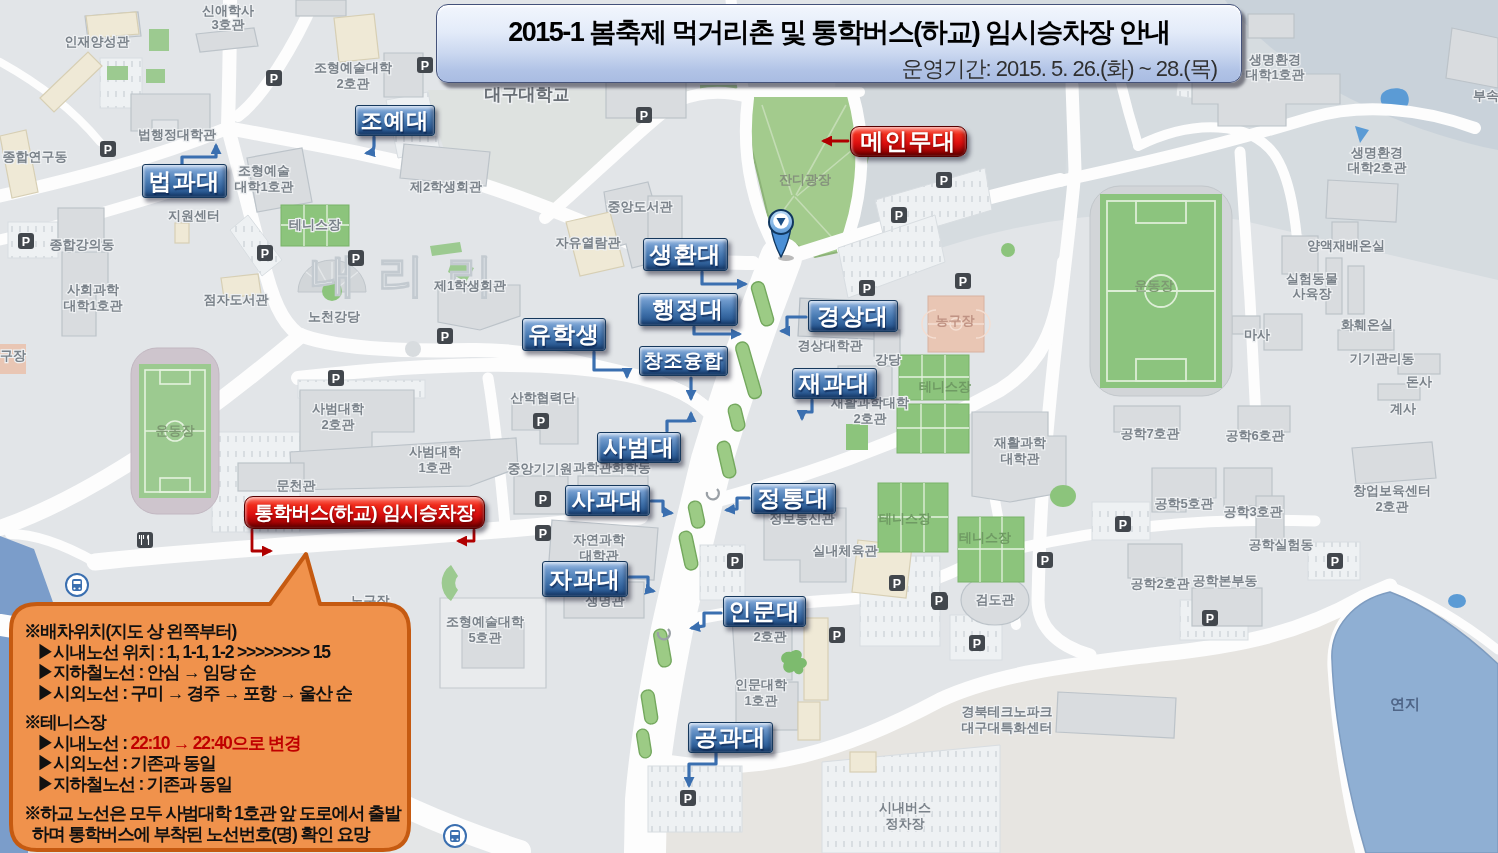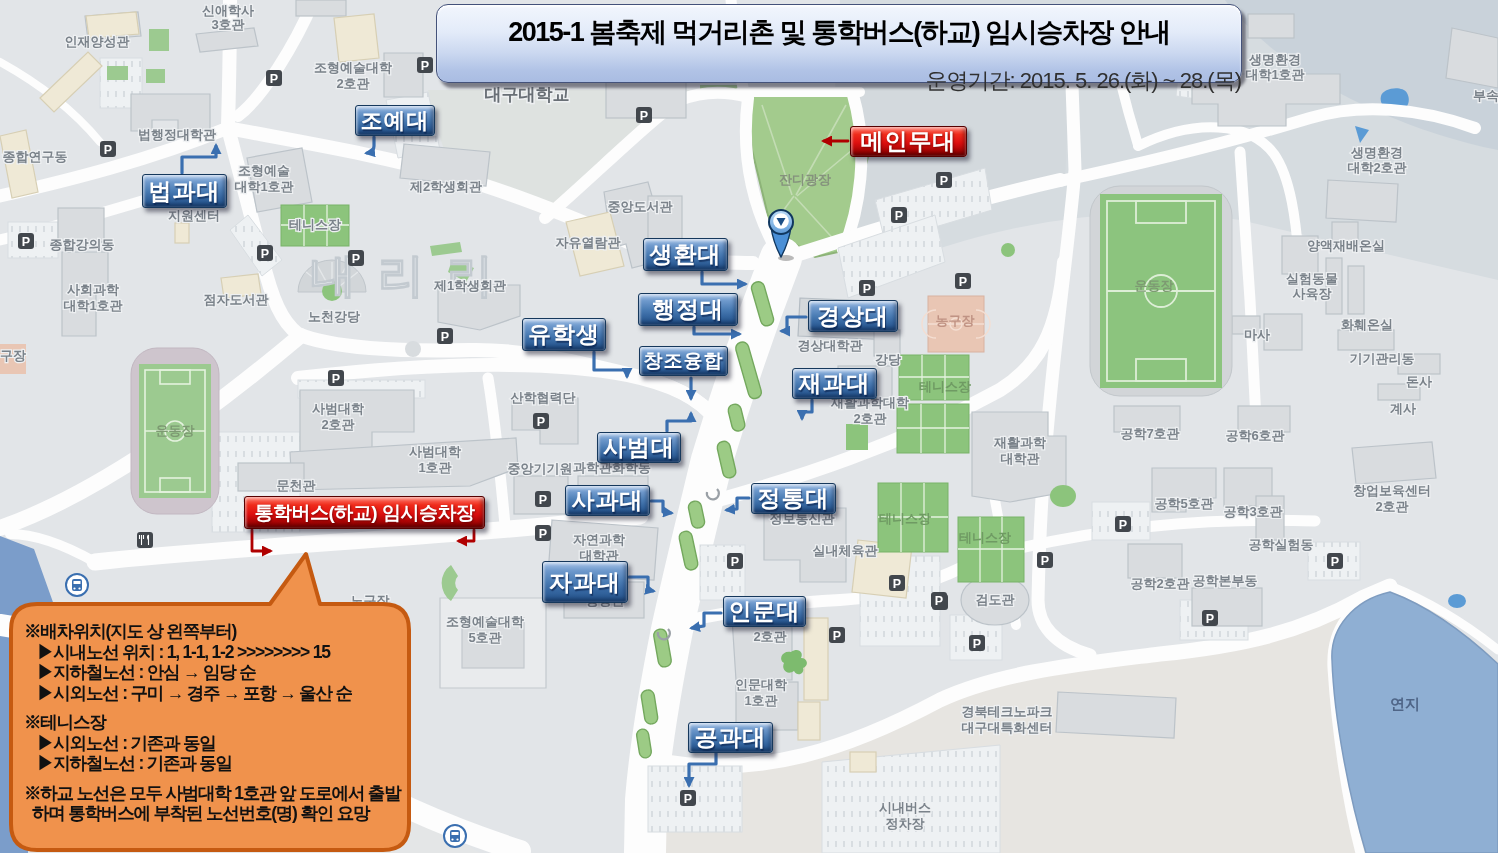--- a/index.html
+++ b/index.html
@@ -18,7 +18,7 @@
 background:linear-gradient(180deg,#f2f6fd 0%,#e3ebf9 35%,#cbd8f0 62%,#b1c3e6 85%,#a9bce2 100%);
 box-shadow:4px 5px 3px rgba(55,55,70,.6), inset 0 2px 2px rgba(255,255,255,.9)}
 #title .t1{margin-top:9px;text-align:center;font-size:27px;font-weight:700;color:#000;letter-spacing:-1.5px;white-space:nowrap}
-#title .t2{text-align:right;margin-top:16px;font-size:22px;color:#303030;letter-spacing:-1px;white-space:nowrap}
+#title .t2{text-align:right;padding-right:24px;margin-top:4px;font-size:22px;color:#303030;letter-spacing:-1px;white-space:nowrap}
 #obtext{position:absolute;left:24px;top:621px;width:390px;font-size:17.5px;font-weight:700;color:#111;line-height:20.5px;letter-spacing:-1.2px;white-space:nowrap}
 #obtext .g{margin-top:9px}
 #obtext .ind{padding-left:13px}

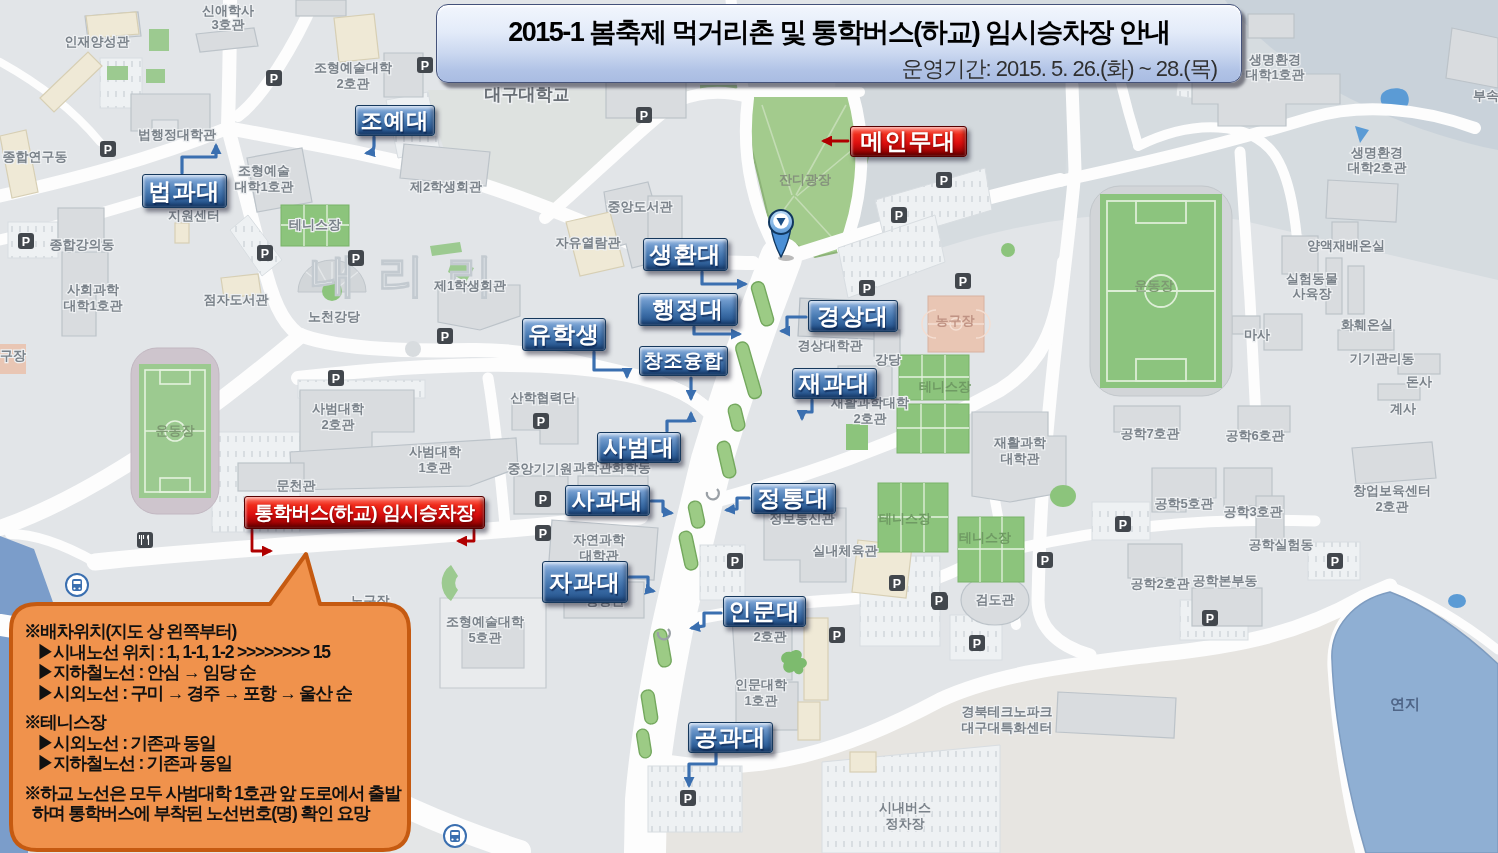--- a/index.html
+++ b/index.html
@@ -9,7 +9,7 @@
 background:linear-gradient(180deg,#a6c3e8 0%,#6e99cc 22%,#4a7cb4 50%,#3566a0 72%,#24538b 100%);
 box-shadow:3px 4px 4px rgba(30,30,50,.5), inset 0 2px 3px rgba(255,255,255,.55), inset 2px 0 2px rgba(255,255,255,.3), inset -2px -3px 4px rgba(5,25,60,.55);
 color:#fff;font-weight:700;display:flex;align-items:center;justify-content:center;font-size:23px;letter-spacing:1px;text-shadow:1px 2px 1px rgba(0,20,60,.55)}
-.rl{position:absolute;box-sizing:border-box;border:1px solid #550000;border-radius:3px;
+.rl{position:absolute;box-sizing:border-box;border:1px solid #550000;border-radius:9px;
 background:linear-gradient(180deg,#ff7d6e 0%,#ef2b1b 26%,#dd0f0f 55%,#9c0202 88%,#7c0000 100%);
 box-shadow:3px 4px 4px rgba(30,30,50,.5), inset 0 2px 3px rgba(255,255,255,.45), inset 2px 0 2px rgba(255,255,255,.25), inset -2px -3px 4px rgba(60,0,0,.55);
 color:#fff;font-weight:700;display:flex;align-items:center;justify-content:center;font-size:23px;letter-spacing:1px;white-space:nowrap;text-shadow:1px 1px 2px rgba(60,0,0,.5)}

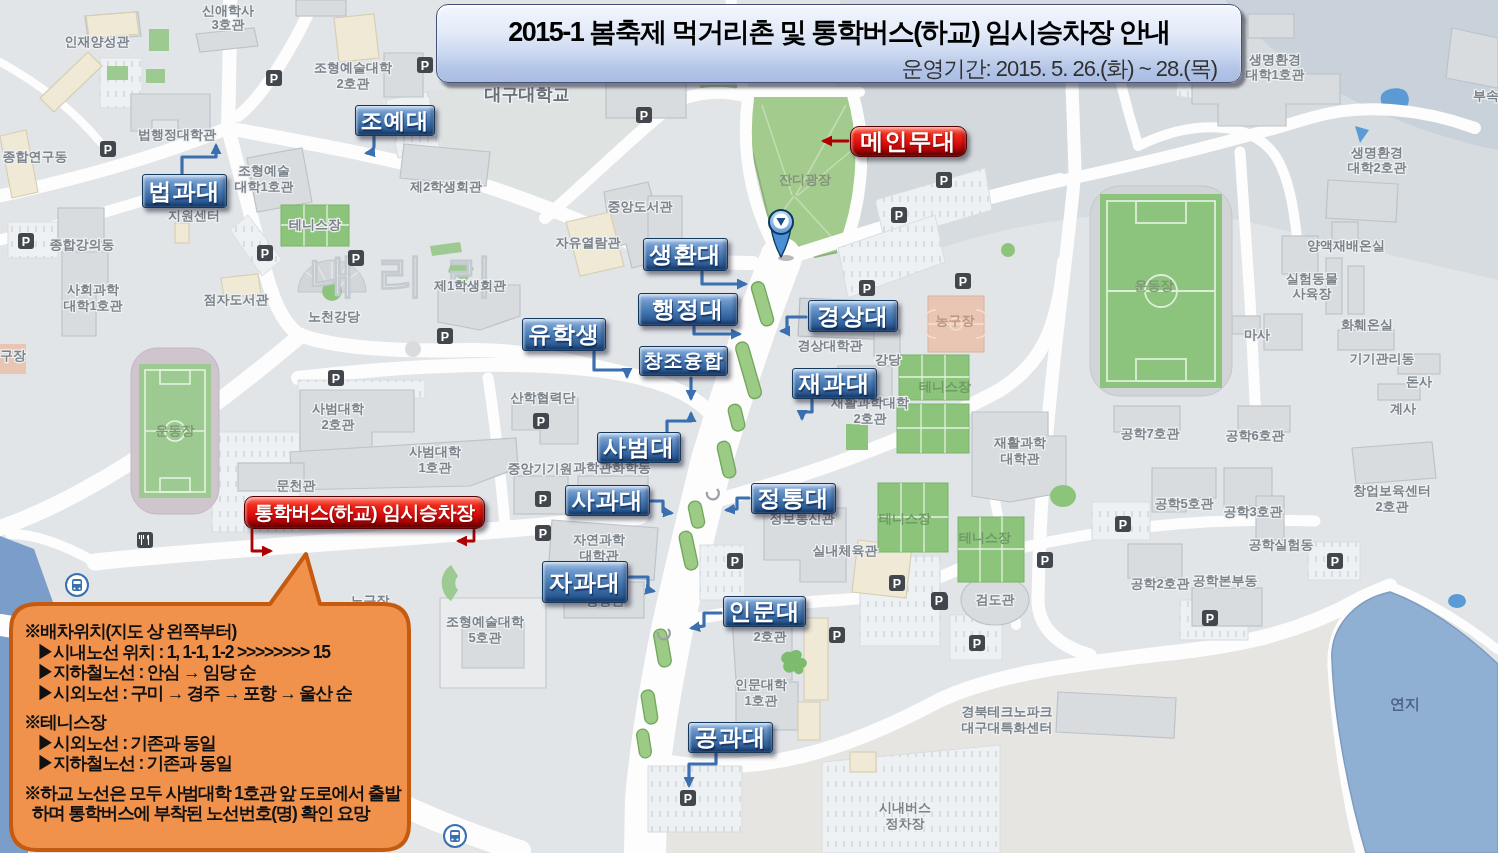--- a/index.html
+++ b/index.html
@@ -680,7 +680,7 @@
 
 <div class="bl" style="left:355px;top:105px;width:80px;height:31px;font-size:22px">조예대</div>
 
-<div class="bl" style="left:142px;top:174px;width:85px;height:34px">법과대</div>
+<div class="bl" style="left:142px;top:164px;width:85px;height:34px">법과대</div>
 
 <div class="bl" style="left:643px;top:238px;width:85px;height:33px">생환대</div>
 

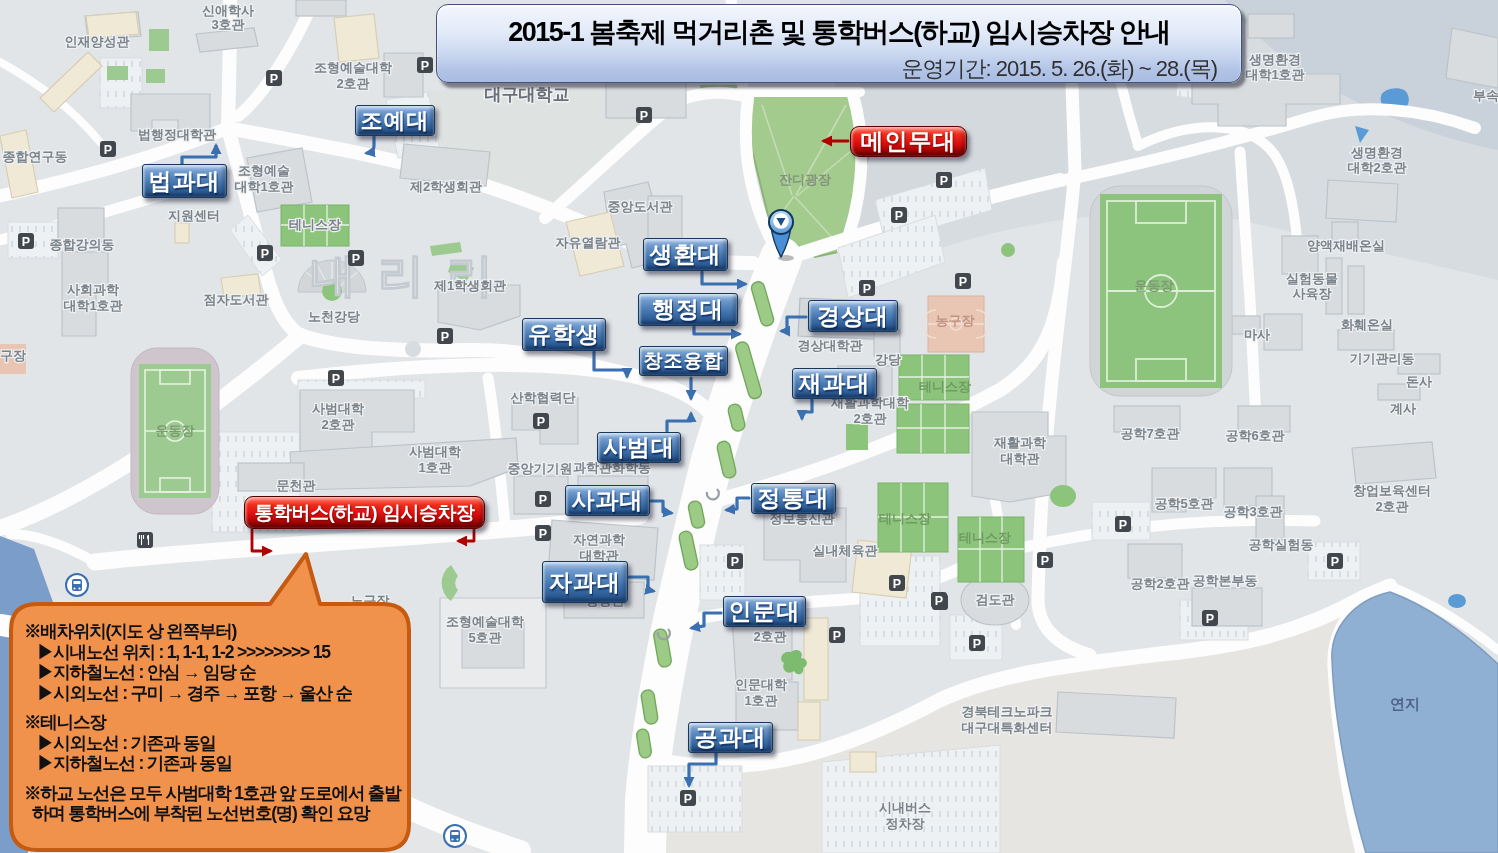--- a/index.html
+++ b/index.html
@@ -700,7 +700,7 @@
 
 <div class="bl" style="left:751px;top:483px;width:85px;height:31px">정통대</div>
 
-<div class="bl" style="left:542px;top:561px;width:86px;height:42px">자과대</div>
+<div class="bl" style="left:542px;top:561px;width:86px;height:36px">자과대</div>
 
 <div class="bl" style="left:723px;top:596px;width:83px;height:31px">인문대</div>
 

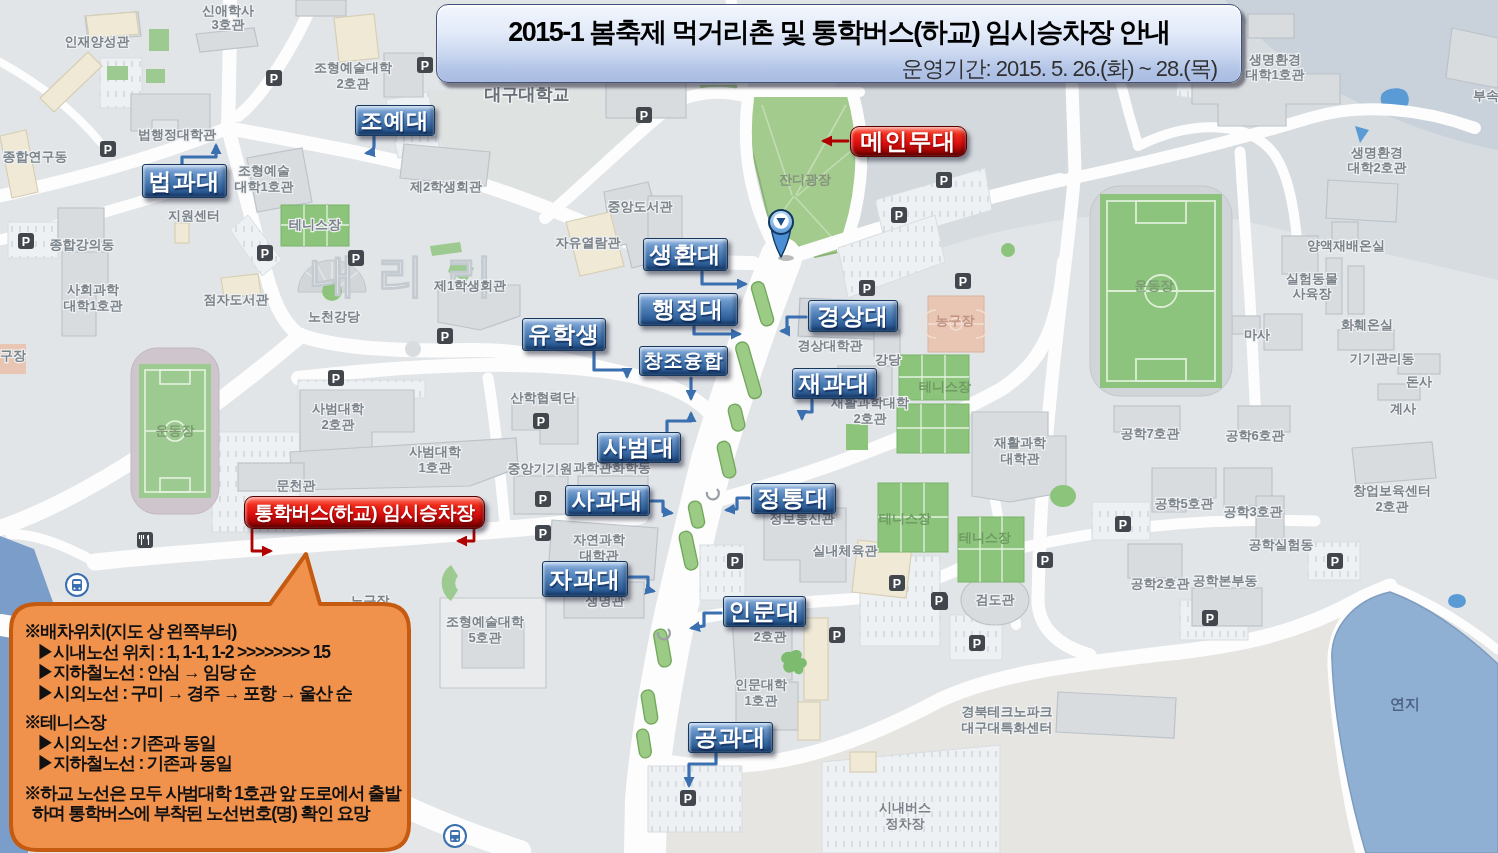--- a/index.html
+++ b/index.html
@@ -716,6 +716,7 @@
 <div class="ind">▶지하철노선 : 안심 → 임당 순</div>
 <div class="ind">▶시외노선 : 구미 → 경주 → 포항 → 울산 순</div>
 <div class="g">※테니스장</div>
+<div class="ind">▶시내노선 : <span class="red">22:10 → 22:40으로 변경</span></div>
 <div class="ind">▶시외노선 : 기존과 동일</div>
 <div class="ind">▶지하철노선 : 기존과 동일</div>
 <div class="g">※하교 노선은 모두 사범대학 1호관 앞 도로에서 출발</div>

